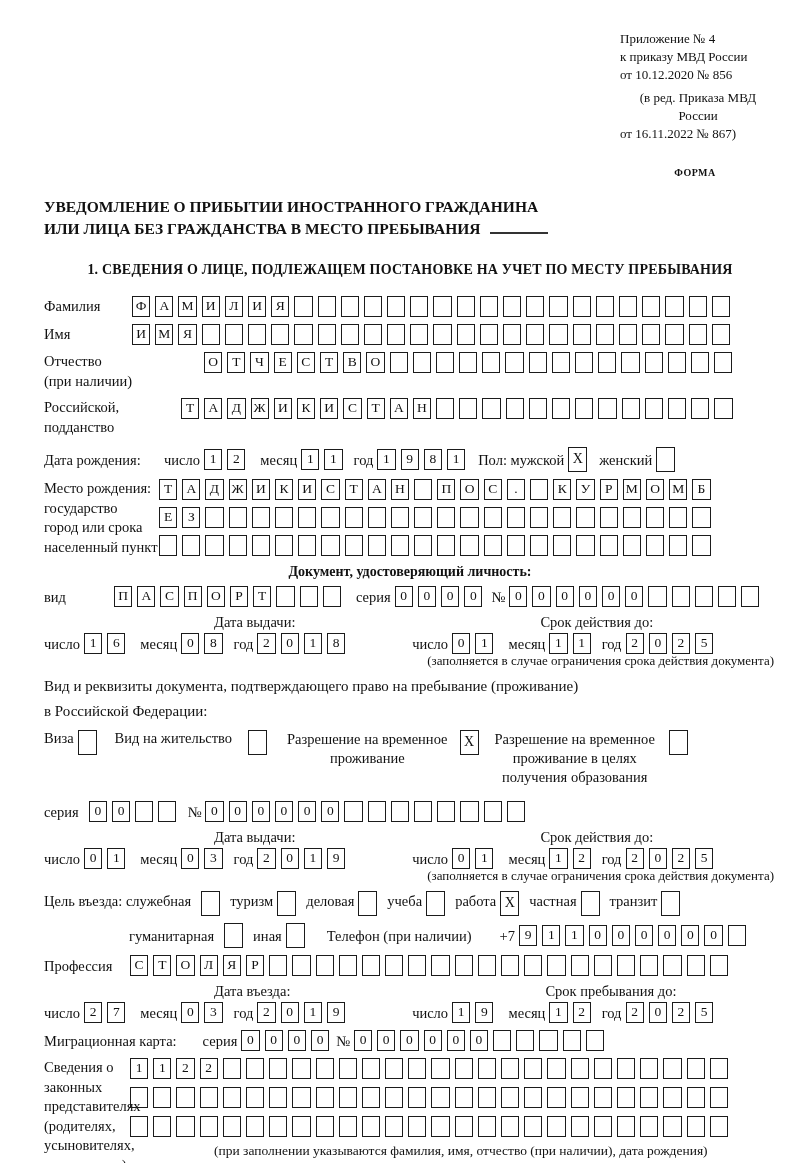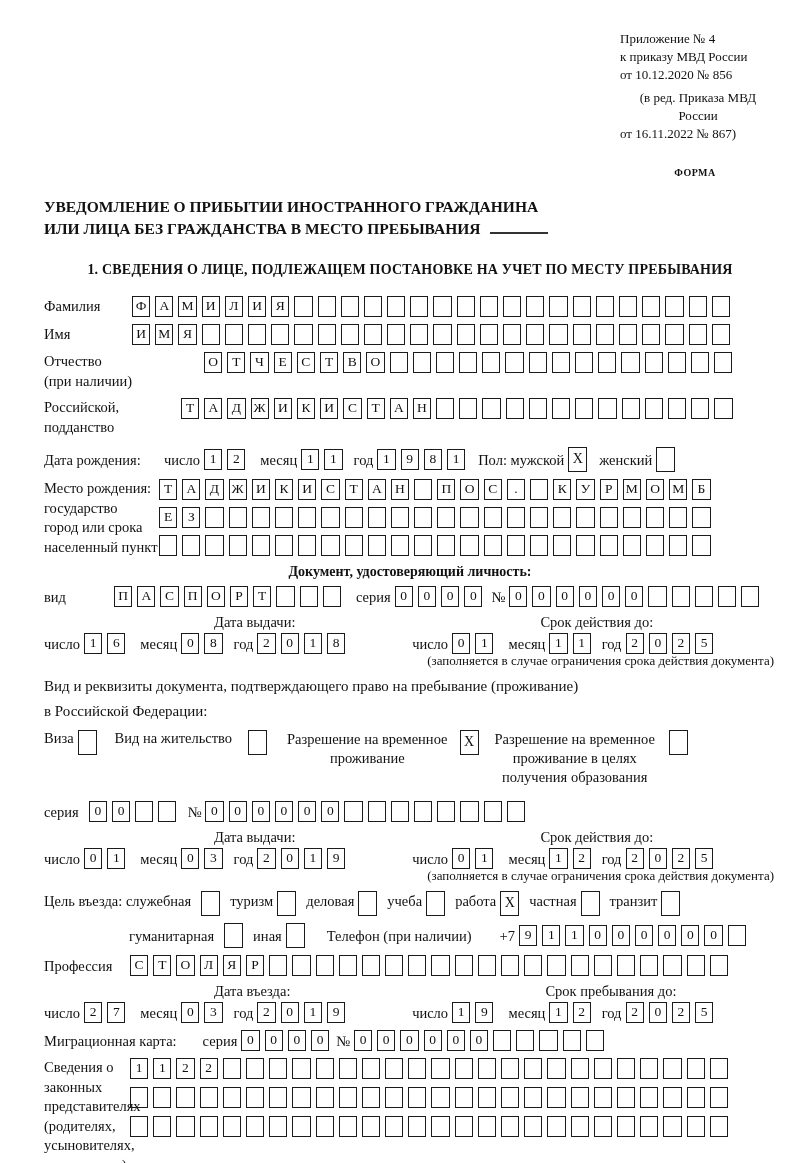--- a/index.html
+++ b/index.html
@@ -695,6 +695,7 @@
           <span class="cell"></span>
           <span class="cell"></span>
         </div>
+      <div class="reps-note" style="margin-left:84px">(при заполнении указываются фамилия, имя, отчество (при наличии), дата рождения)</div>
     </span>
   </div>
 

